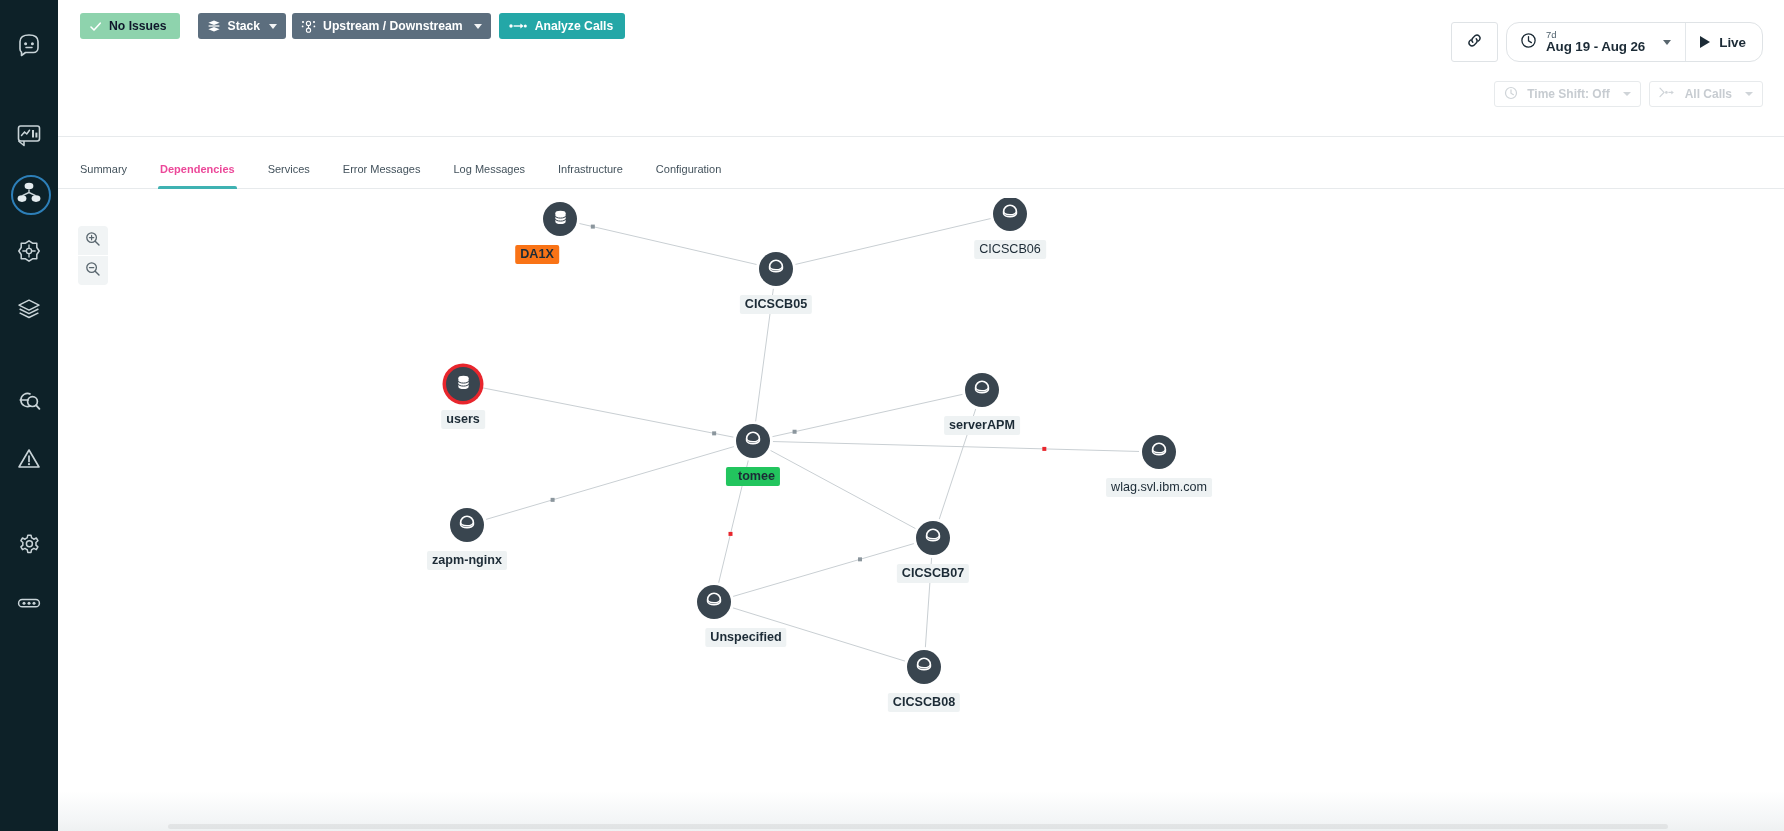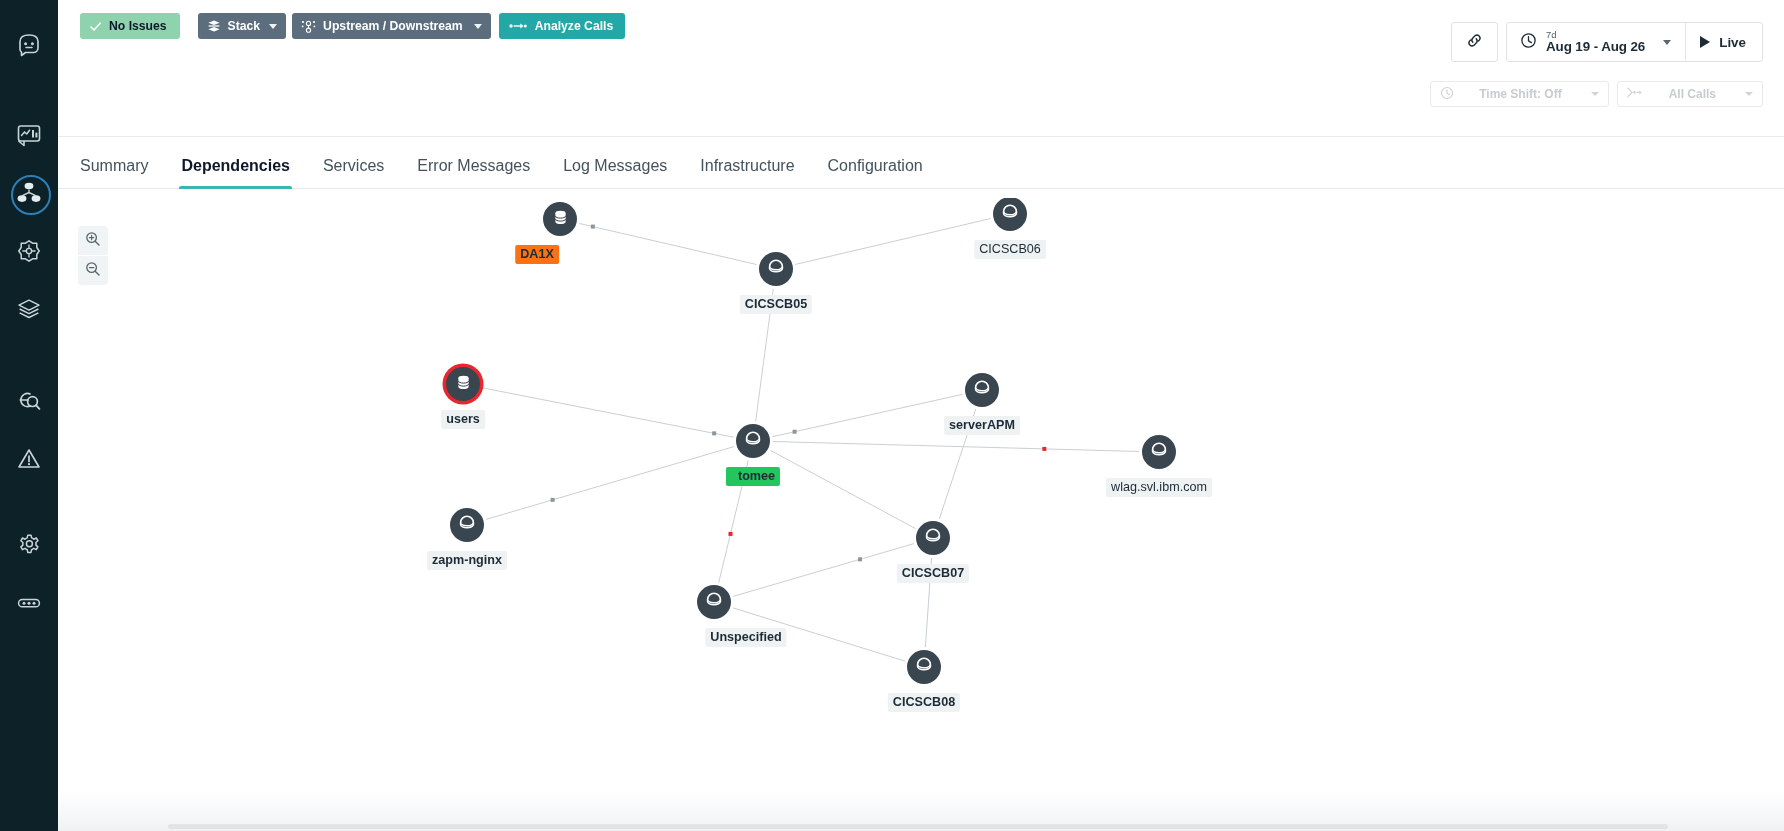--- a/index.html
+++ b/index.html
@@ -111,7 +111,7 @@
     color: #1c2b36;
   }
   .obtn-link { width: 47px; border-radius: 3px; margin-right: 8px; }
-  .obtn-group { display: inline-flex; border-radius: 3px; overflow: hidden; border: 1px solid #dfe3e6; }
+  .obtn-group { display: inline-flex; border-radius: 13px; overflow: hidden; border: 1px solid #dfe3e6; }
   .obtn-date {
     border: none; border-right: 1px solid #e3e7ea;
     padding: 0 14px 0 13px; height: 38px;

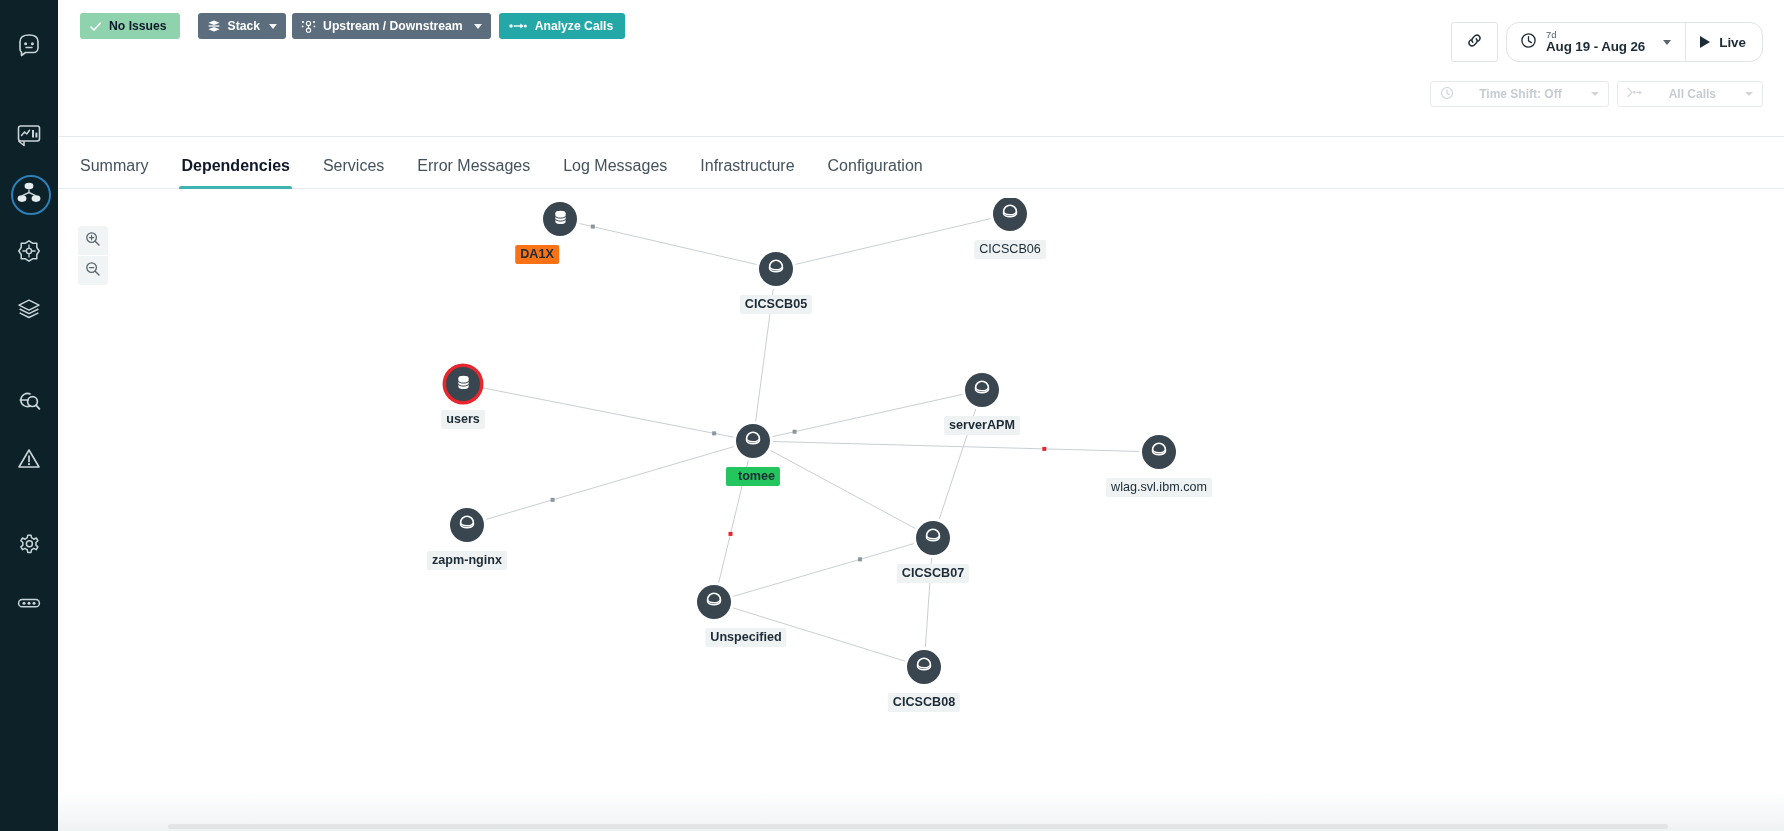--- a/index.html
+++ b/index.html
@@ -153,7 +153,7 @@
     font-size: 12px; font-weight: bold;
     color: #c7ccd1;
     cursor: default;
-    gap: 25px;
+    gap: 9px;
   }
   .gbtn .caret-g {
     width:0;height:0;

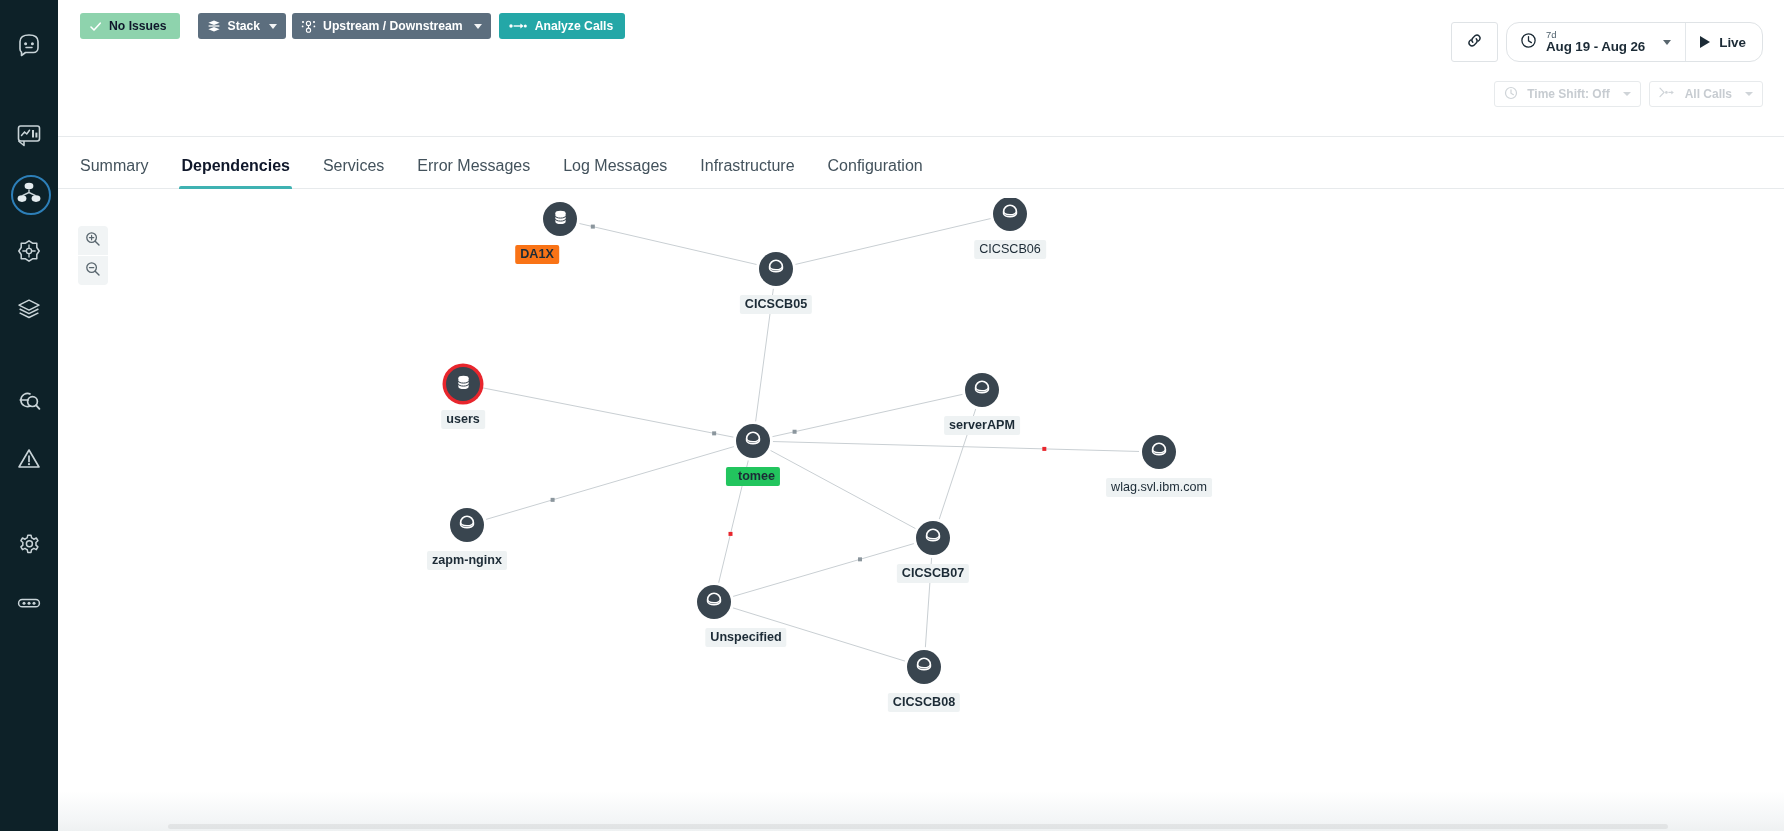--- a/index.html
+++ b/index.html
@@ -173,7 +173,7 @@
     position: relative; z-index: 5;
   }
   .tab {
-    font-size: 16px;
+    font-size: 11px;
     color: #43525c;
     padding: 0 0 13px 0;
     margin-right: 33px;

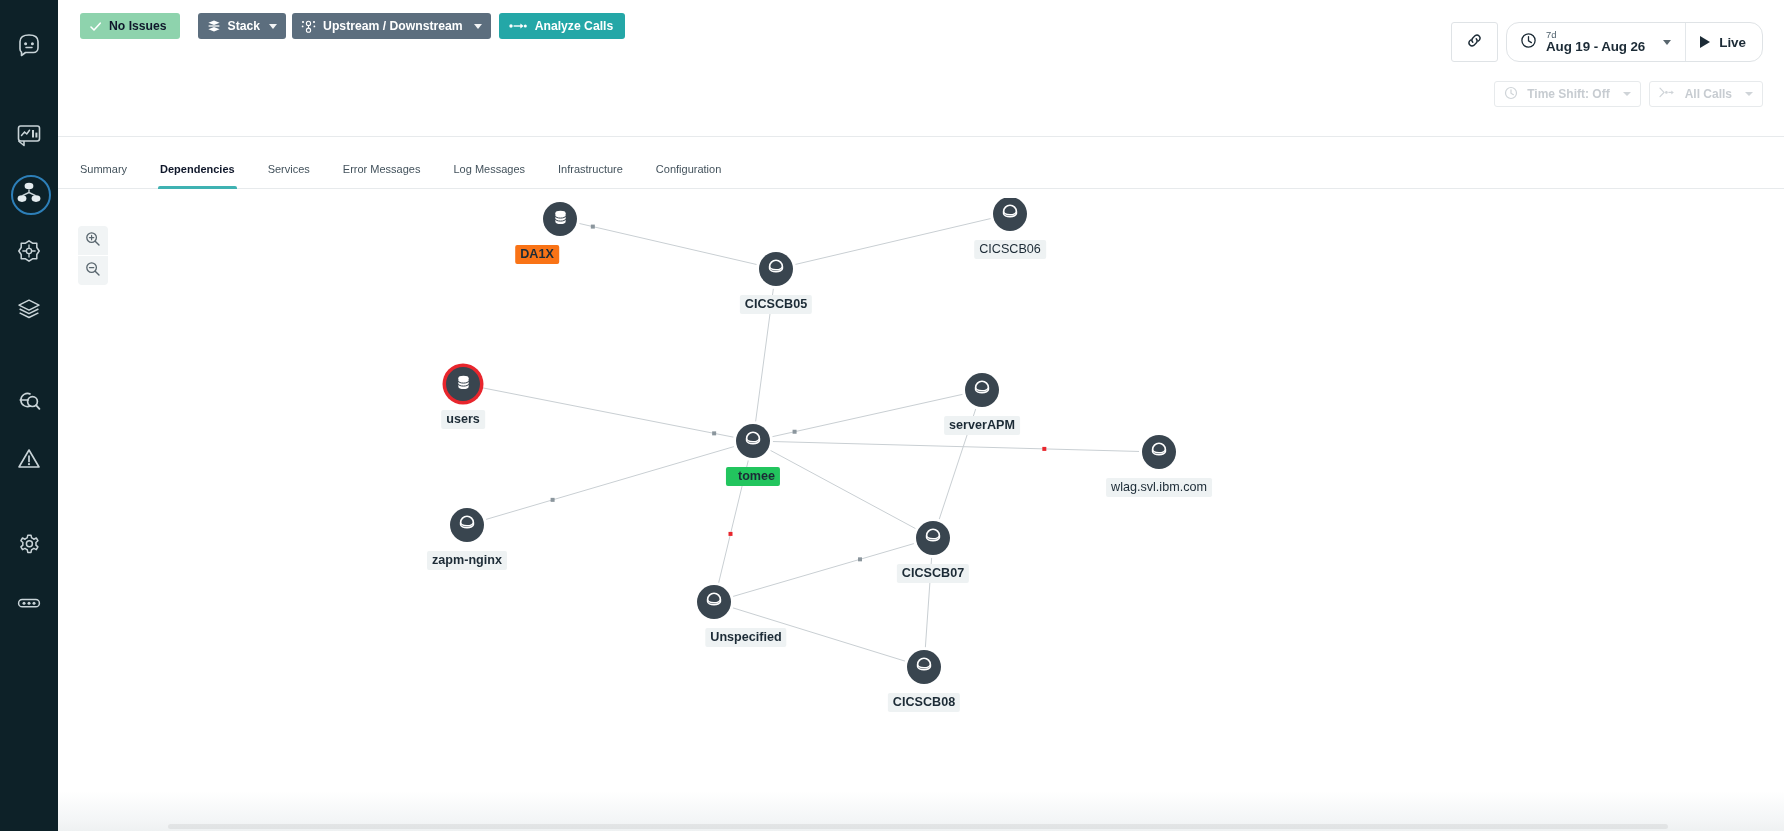--- a/index.html
+++ b/index.html
@@ -181,7 +181,7 @@
     position: relative;
     white-space: nowrap;
   }
-  .tab.active { color: #0f172a; font-weight: bold; }
+  .tab.active { color: #ec4899; font-weight: bold; }
   .tab.active::after {
     content:"";
     position:absolute; left: -2px; right: -2px; bottom: -1px;

